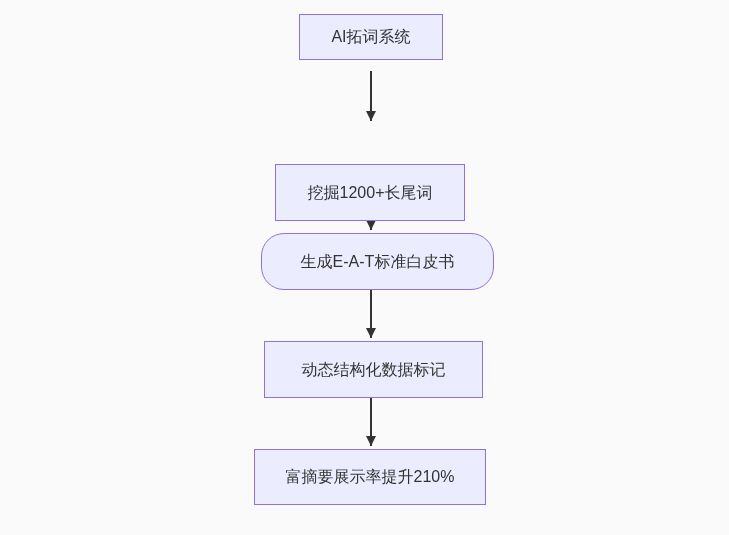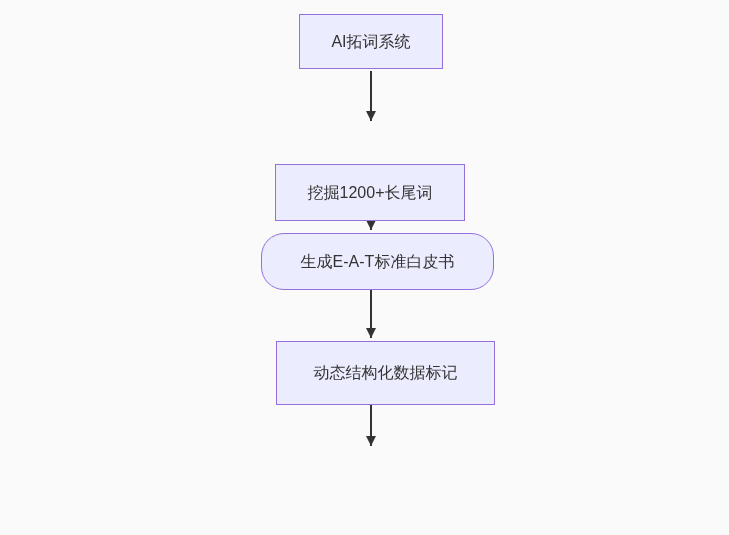--- a/index.html
+++ b/index.html
@@ -38,7 +38,7 @@
     text-align: center;
     white-space: nowrap;
   }
-  .node-1 { left: 299px; top: 14px;  width: 144px; height: 55px; }
+  .node-1 { left: 299px; top: 14px;  width: 144px; height: 46px; }
   .node-2 { left: 275px; top: 124px; width: 190px; height: 57px; margin-top: 40px; }
   .node-3 { left: 261px; top: 233px; width: 233px; height: 57px; border-radius: 23px; }
   .node-4 { left: 276px; top: 341px; width: 219px; height: 64px; }

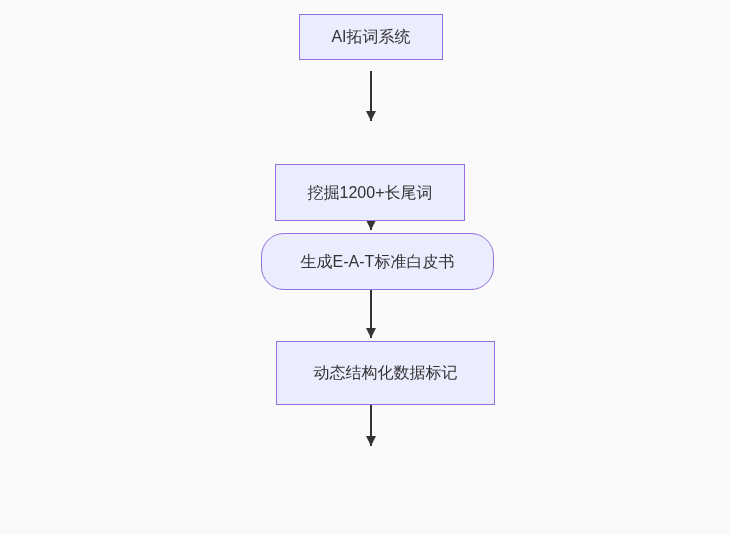--- a/index.html
+++ b/index.html
@@ -41,7 +41,7 @@
   .node-1 { left: 299px; top: 14px;  width: 144px; height: 46px; }
   .node-2 { left: 275px; top: 124px; width: 190px; height: 57px; margin-top: 40px; }
   .node-3 { left: 261px; top: 233px; width: 233px; height: 57px; border-radius: 23px; }
-  .node-4 { left: 276px; top: 341px; width: 219px; height: 64px; }
+  .node-4 { left: 264px; top: 341px; width: 219px; height: 57px; }
   .node-5 { left: 254px; top: 449px; width: 232px; height: 56px; }
 </style>
 </head>

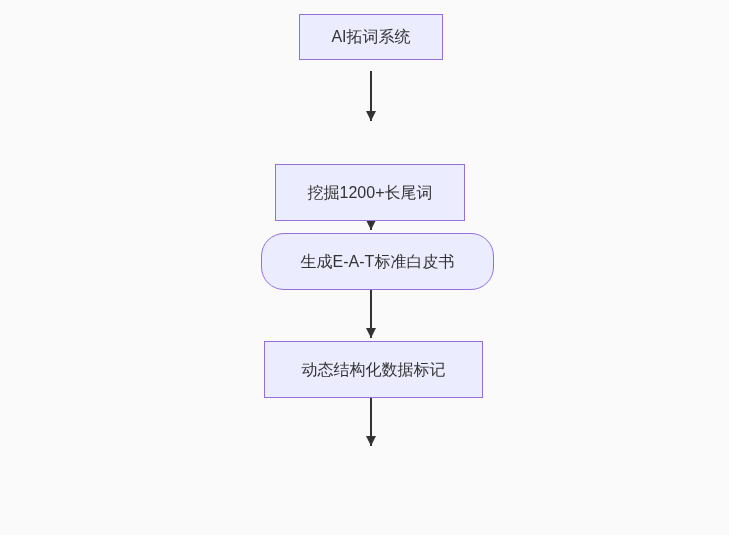--- a/index.html
+++ b/index.html
@@ -77,6 +77,9 @@
     <span>动态结构化数据标记</span>
   </div>
 
+  <div class="flow-node node-5">
+    <span>富摘要展示率提升210%</span>
+  </div>
 
 </div>
 

